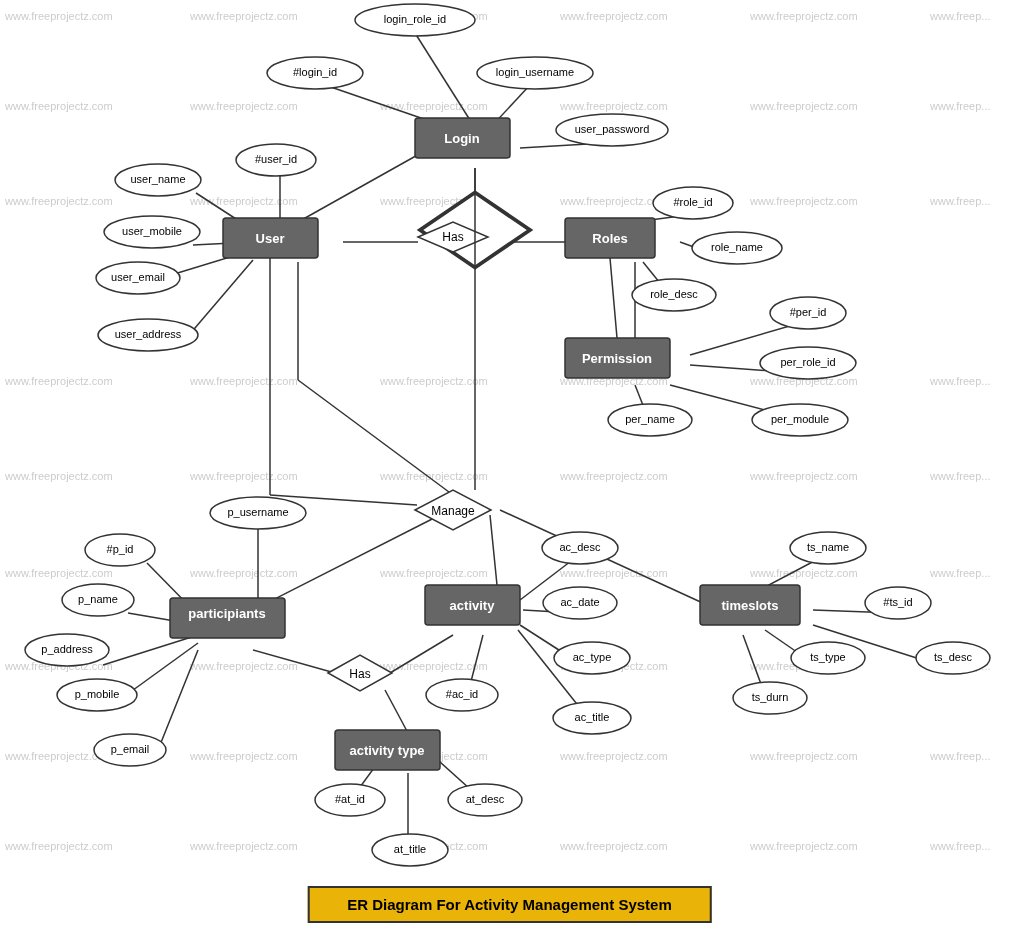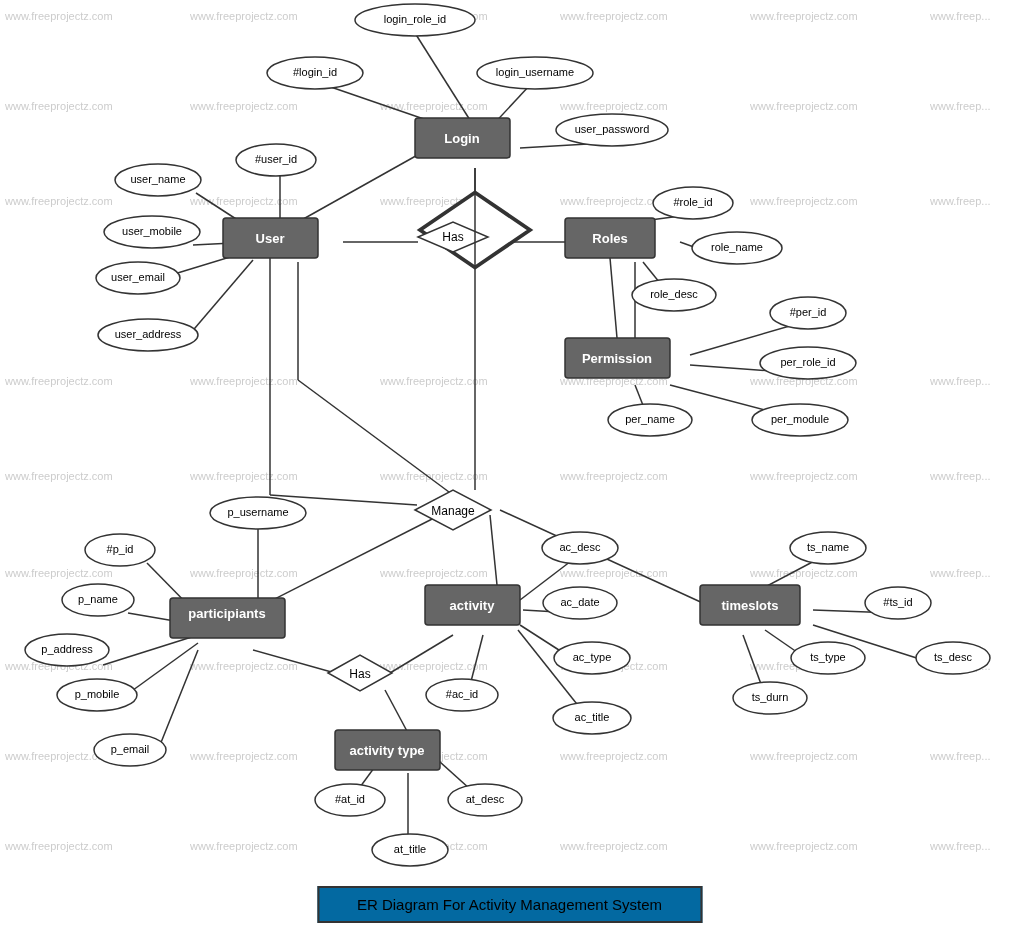--- a/index.html
+++ b/index.html
@@ -33,8 +33,8 @@
       border: 2px solid #333;
       padding: 8px 38px;
       font-size: 15px;
-      font-weight: normal;
-      background: #0369a1;
+      font-weight: bold;
+      background: #eab308;
       white-space: nowrap;
     }
   </style>

